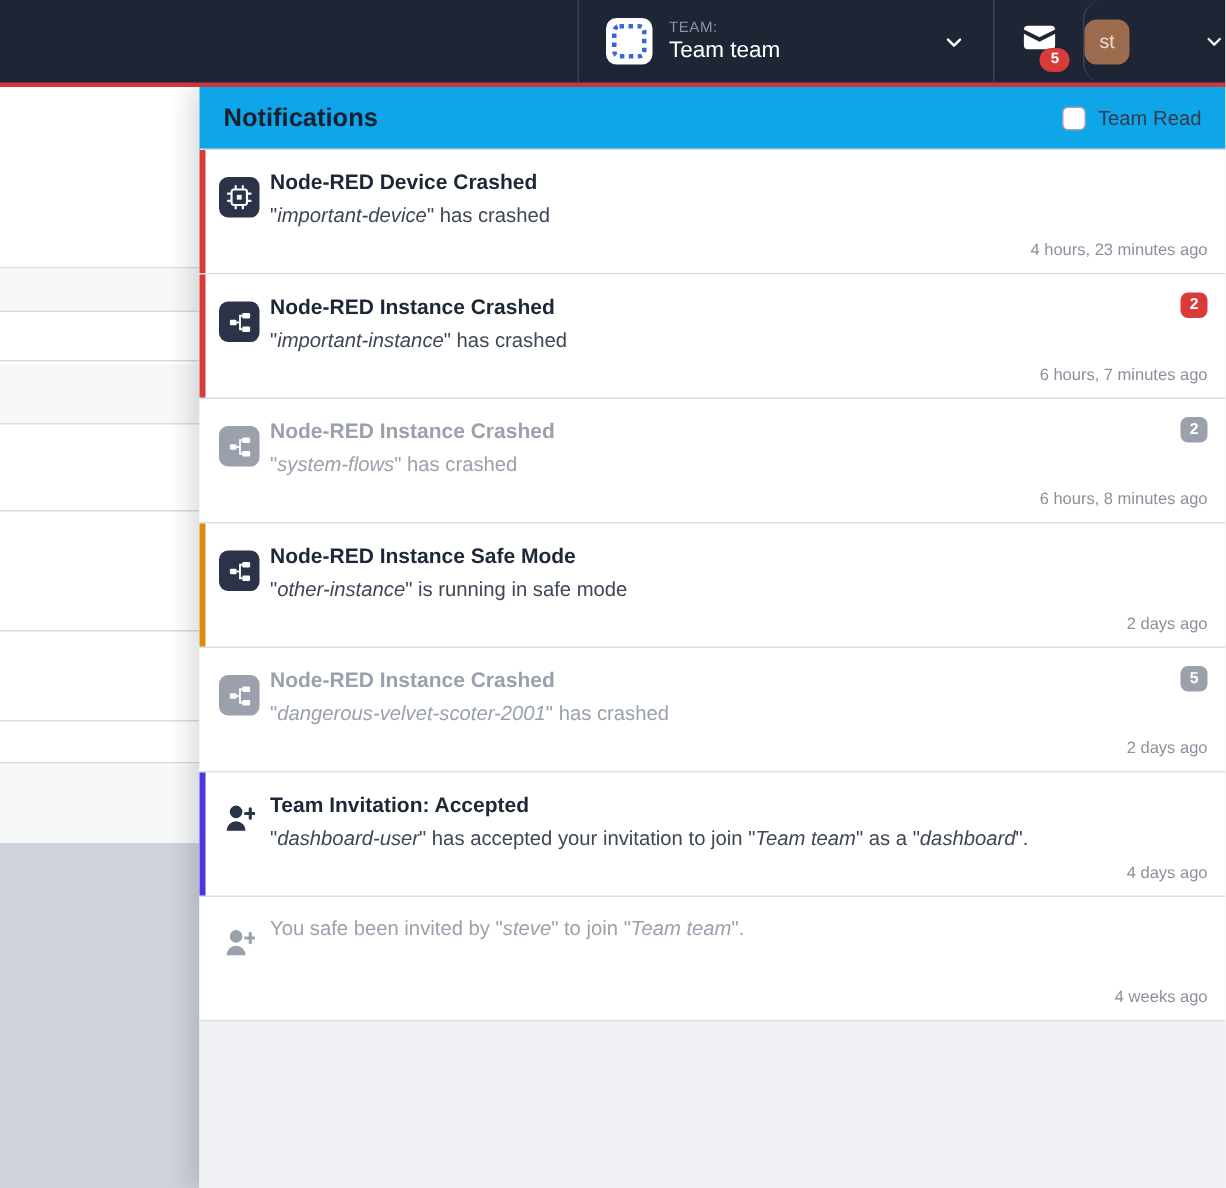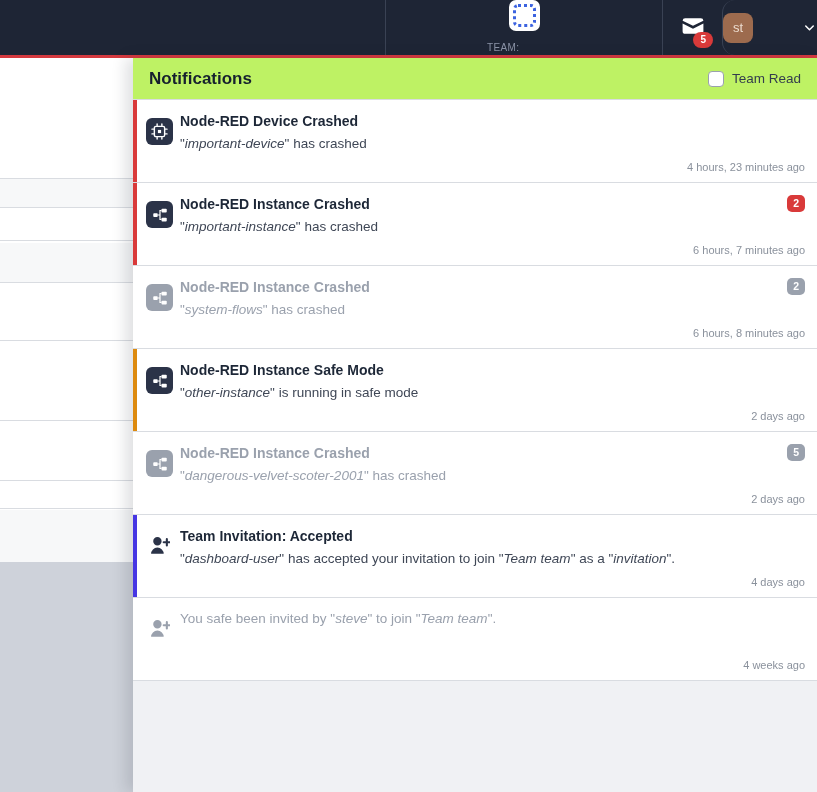--- a/index.html
+++ b/index.html
@@ -11,7 +11,7 @@
             border-bottom:3px solid #d5393f; display:flex; align-items:stretch; }
   .nav-spacer { flex:1; }
   .team-selector { width:277px; border-left:1px solid #3a4254; display:flex; align-items:center;
-                   padding:0 18px; gap:11px; cursor:pointer;flex-direction:column; }
+                   padding:0 18px; gap:11px; cursor:pointer; }
   .team-icon { width:31px; height:31px; border-radius:7px; background:#ffffff; display:flex;
                align-items:center; justify-content:center; flex:0 0 auto; }
   .team-icon-inner { width:23px; height:23px; border:3px dotted #3c63e0; border-radius:5px; }

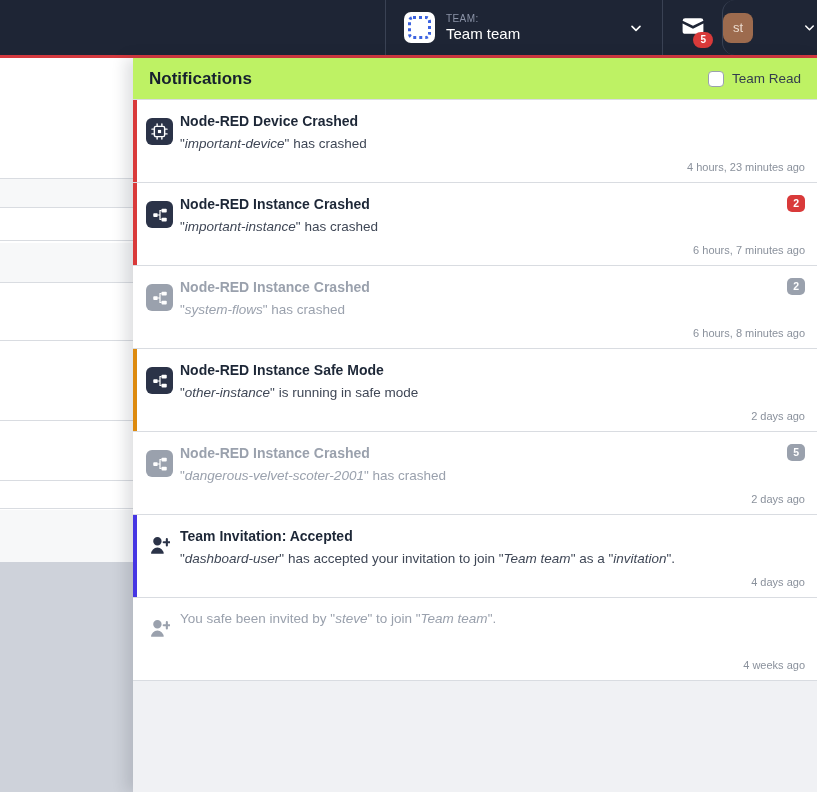--- a/index.html
+++ b/index.html
@@ -37,7 +37,7 @@
   
   .panel { position:absolute; top:58px; left:133px; right:0; bottom:0; background:#f0f1f4;
            box-shadow:-7px 0 14px rgba(20,25,40,.14); display:flex; flex-direction:column; }
-  .panel-header { height:42px; flex:0 0 42px; background:#bef264; border-bottom:1px solid #d9dce1;
+  .panel-header { height:42px; flex:0 0 42px; background:#0ea5e9; border-bottom:1px solid #d9dce1;
                   display:flex; align-items:center; padding:0 16px; }
   .panel-title { font-size:17px; font-weight:700; color:#16202e; }
   .hide-read { margin-left:auto; display:flex; align-items:center; gap:8px; font-size:13.5px;

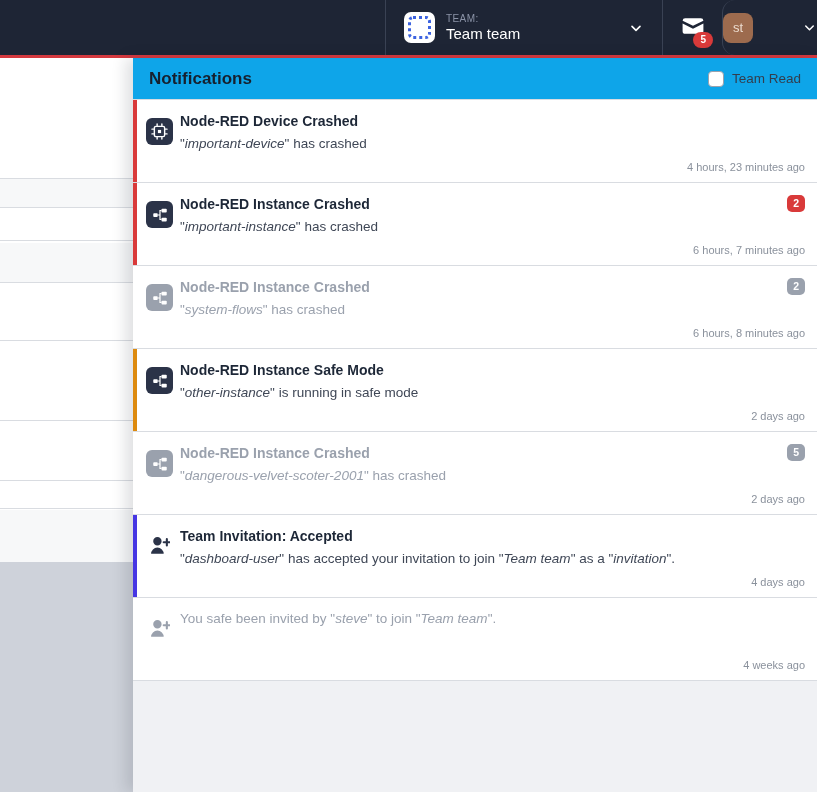--- a/index.html
+++ b/index.html
@@ -210,7 +210,7 @@
             </svg>
           </div>
           <div class="note-title">Team Invitation: Accepted</div>
-          <div class="note-msg"><span>"</span><span class="it">dashboard-user</span><span>" has accepted your invitation to join "</span><span class="it">Team team</span><span>" as a "</span><span class="it">invitation</span><span>".</span></div>
+          <div class="note-msg"><span>"</span><span class="it">dashboard-user</span><span>" has accepted your invitation to join "</span><span class="it">Team team</span><span>" as a "</span><span class="it">dashboard</span><span>".</span></div>
           <div class="note-time">4 days ago</div>
         </div>
         <div class="note read">

